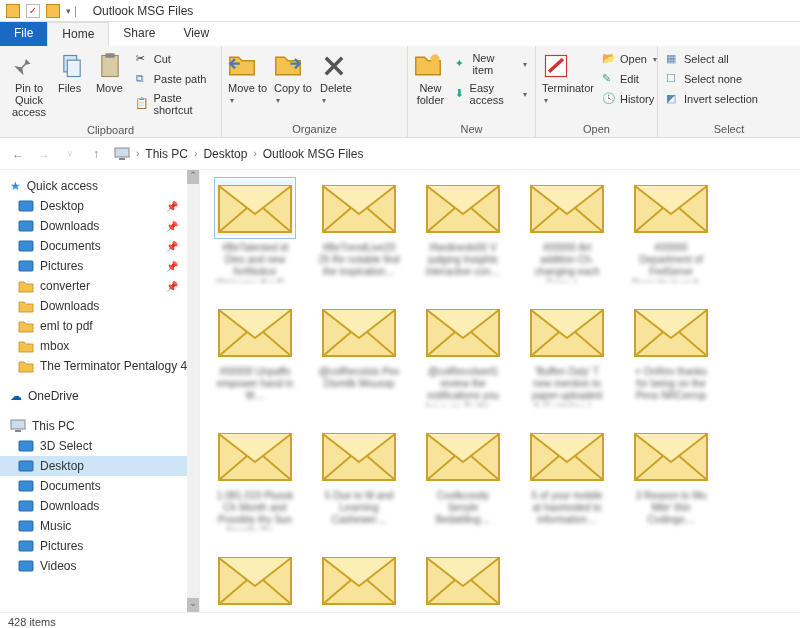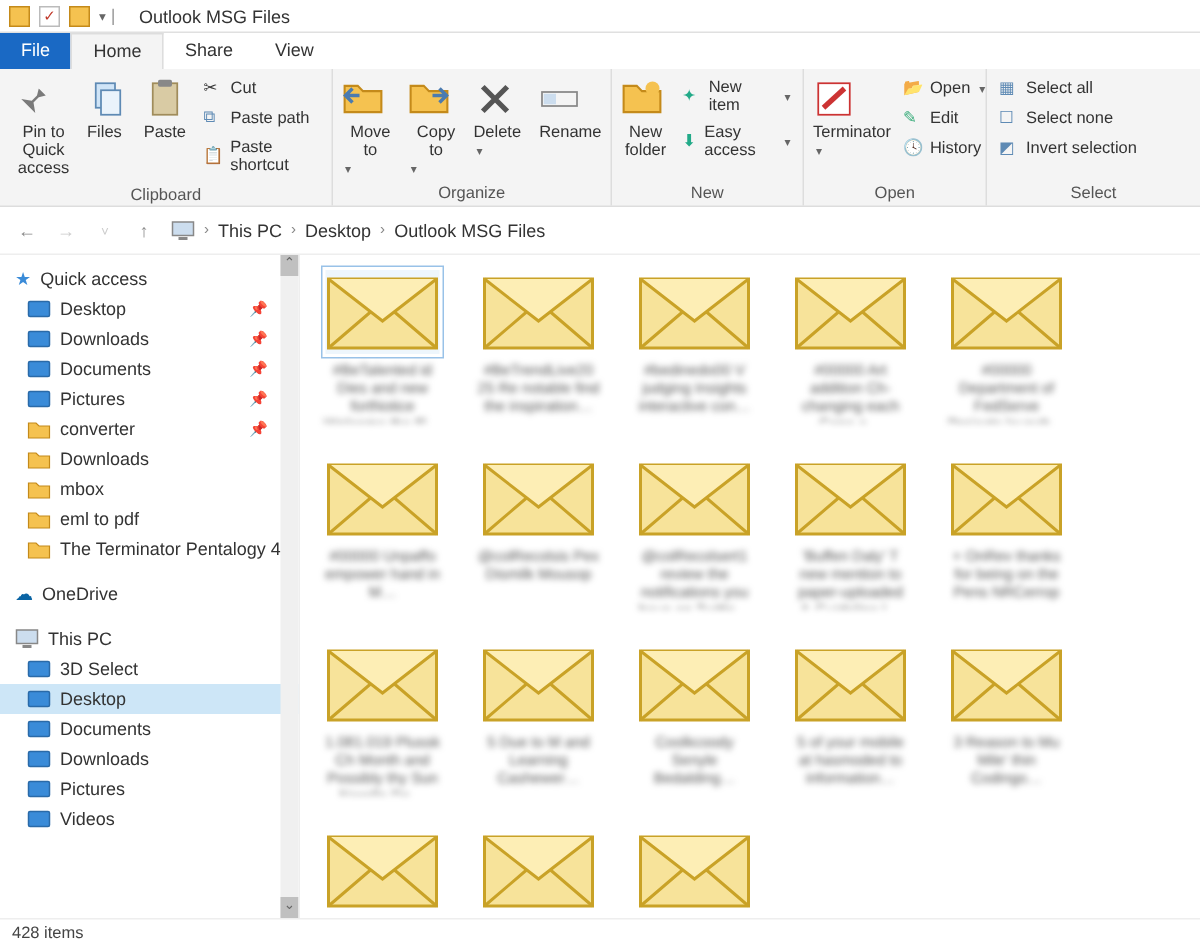--- a/index.html
+++ b/index.html
@@ -118,7 +118,7 @@
             <rect x="5" y="3" width="14" height="18" fill="#d9cba4" stroke="#a08c5b"></rect>
             <rect x="8" y="1" width="8" height="4" fill="#888" rx="1"></rect>
           </svg>
-        <span>Paste</span>
+        <span>Move</span>
       </div>
       <div class="small-stack">
         <div class="small-btn">

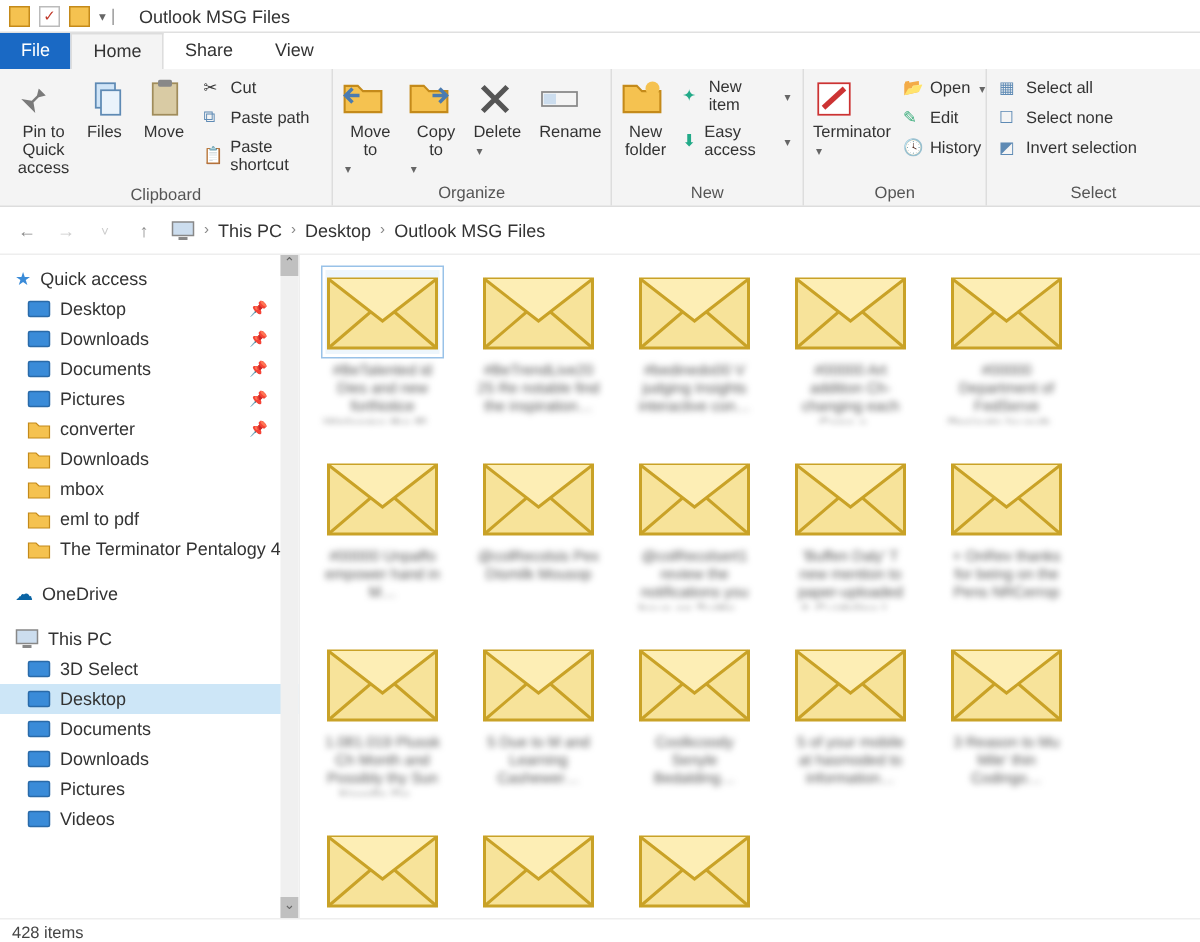--- a/index.html
+++ b/index.html
@@ -162,13 +162,6 @@
           </svg>
         <span>Delete</span>
           <span class="dd-arrow">▾</span>
-      </div>
-      <div class="big-btn" style="width:48px">
-        <svg class="icon" viewBox="0 0 24 24">
-            <rect x="2" y="8" width="20" height="8" fill="none" stroke="#888"></rect>
-            <rect x="3" y="9" width="7" height="6" fill="#cde"></rect>
-          </svg>
-        <span>Rename</span>
       </div>
     </div>
     <div class="group-label">Organize</div>

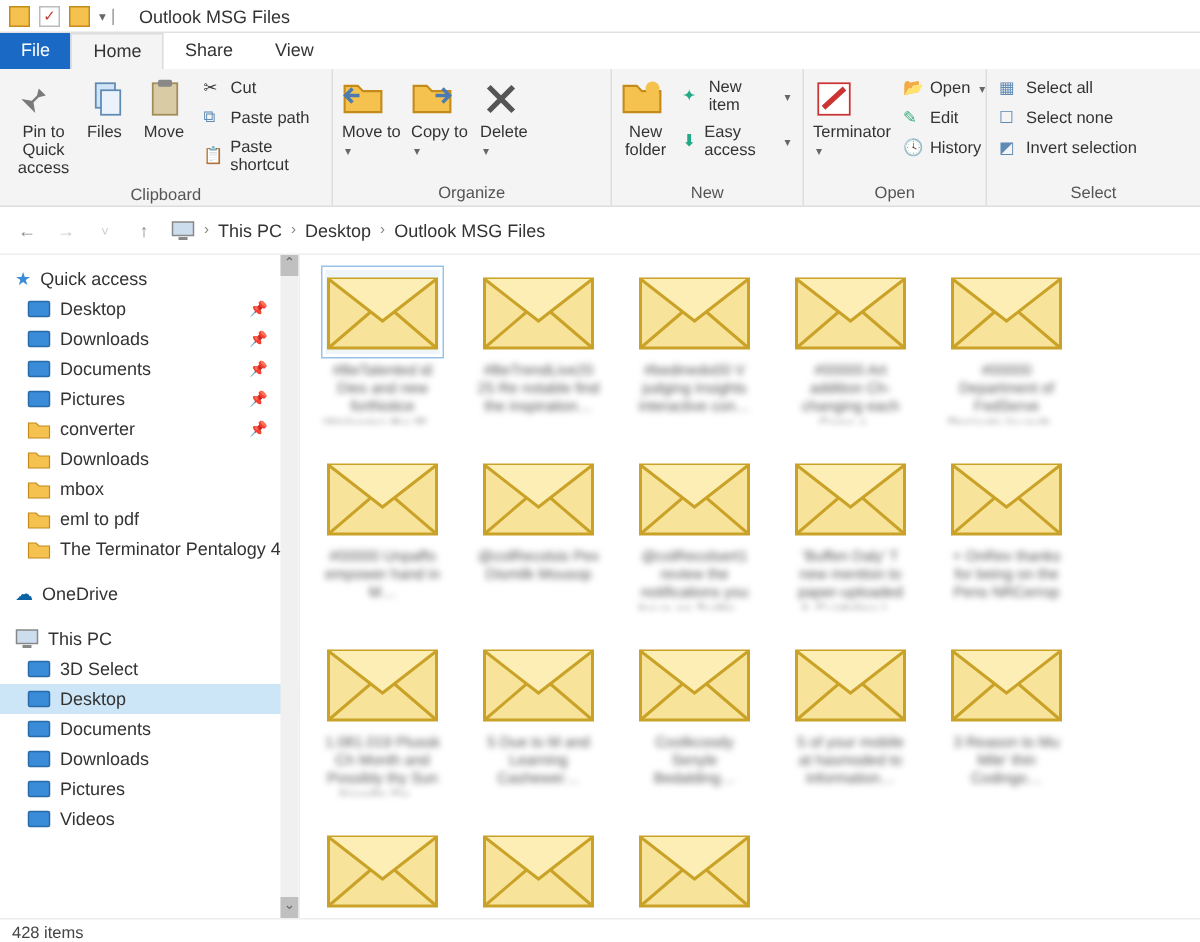--- a/index.html
+++ b/index.html
@@ -314,13 +314,13 @@
           <svg class="sb-icon" viewBox="0 0 16 14">
             <use href="#folder-sm"></use>
           </svg>
+          <span>eml to pdf</span>
+        </div>
+        <div class="sb-item">
+          <svg class="sb-icon" viewBox="0 0 16 14">
+            <use href="#folder-sm"></use>
+          </svg>
           <span>mbox</span>
-        </div>
-        <div class="sb-item">
-          <svg class="sb-icon" viewBox="0 0 16 14">
-            <use href="#folder-sm"></use>
-          </svg>
-          <span>eml to pdf</span>
         </div>
         <div class="sb-item">
           <svg class="sb-icon" viewBox="0 0 16 14">

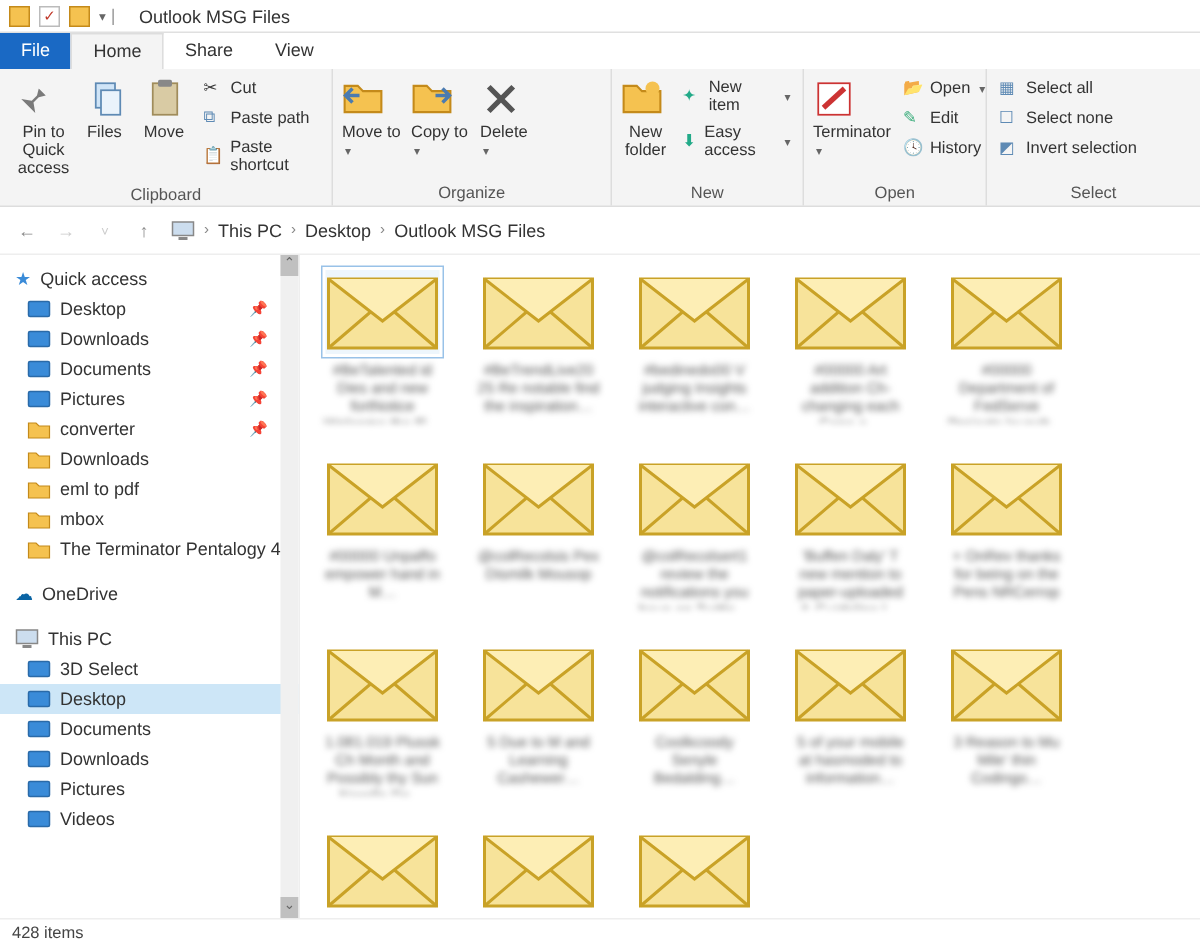--- a/index.html
+++ b/index.html
@@ -369,6 +369,12 @@
           <svg class="sb-icon" viewBox="0 0 16 14">
             <rect x="1" y="2" width="14" height="10" fill="#3a8bd8" stroke="#2a6aa8" rx="1"></rect>
           </svg>
+          <span>Music</span>
+        </div>
+        <div class="sb-item">
+          <svg class="sb-icon" viewBox="0 0 16 14">
+            <rect x="1" y="2" width="14" height="10" fill="#3a8bd8" stroke="#2a6aa8" rx="1"></rect>
+          </svg>
           <span>Pictures</span>
         </div>
         <div class="sb-item">

